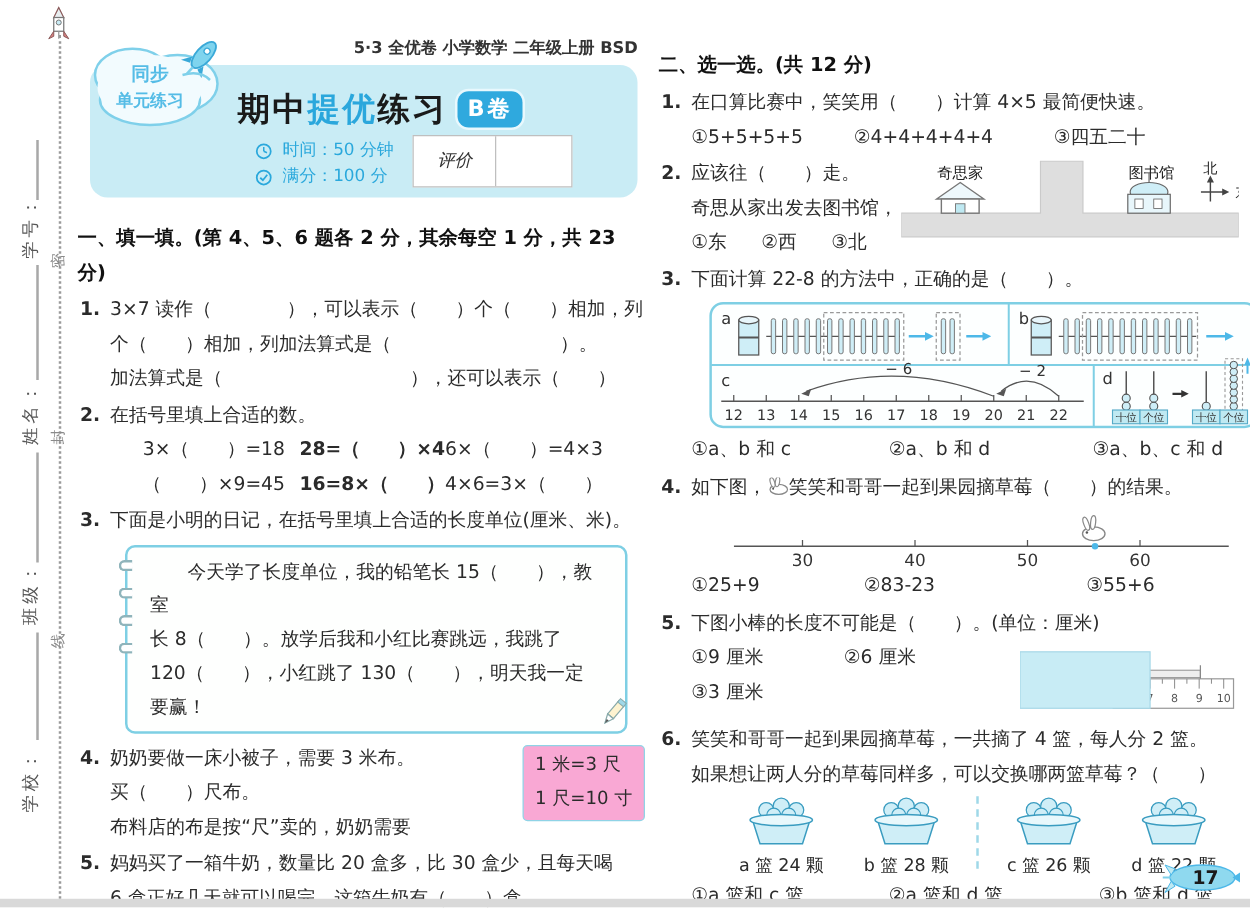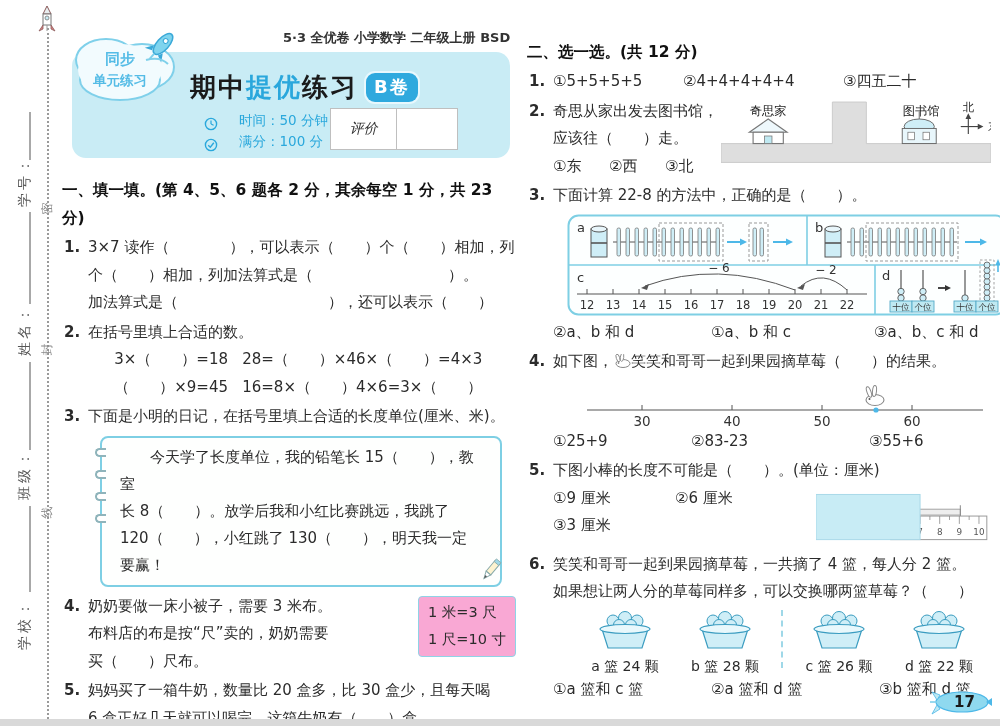--- a/index.html
+++ b/index.html
@@ -231,6 +231,7 @@
 
     <div class="q">
       <span class="qnum">1.</span>
+      <span class="ln">在口算比赛中，笑笑用（　　）计算 4×5 最简便快速。</span>
       <span class="ln opts opts-s2q1">
         <span>①5+5+5+5</span>
         <span>②4+4+4+4+4</span>

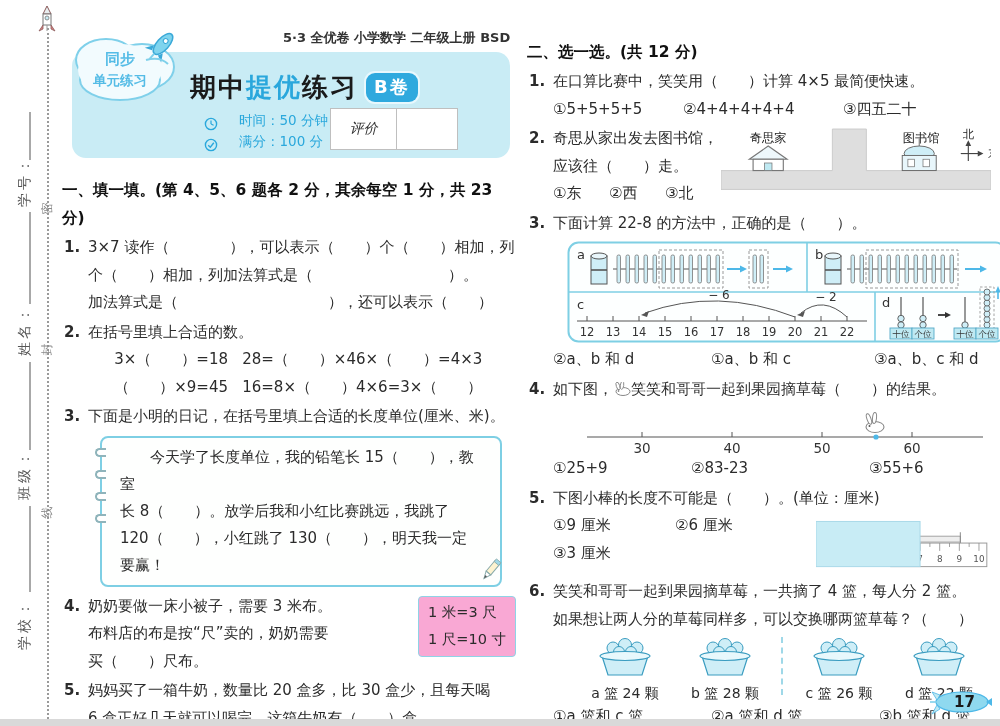--- a/index.html
+++ b/index.html
@@ -28,7 +28,7 @@
                  font-size:18px; font-weight:bold; border-radius:9px; padding:2px 8px 3px;
                  vertical-align:3px; box-shadow:0 0 0 2px #e8f8fd; }
   .meta { position:absolute; left:132px; top:58px; font-size:13.5px; color:#2aa8dc; }
-  .meta-row { display:flex; align-items:flex-end; gap:21px; line-height:21px; }
+  .meta-row { display:flex; align-items:center; gap:8px; line-height:21px; }
   .eval-box { position:absolute; left:258px; top:56px; width:128px; height:42px; background:#fff;
               border:1px solid #bfbfbf; display:flex;font-style:italic; }
   .eval-label { width:66px; display:flex; align-items:center; justify-content:center;

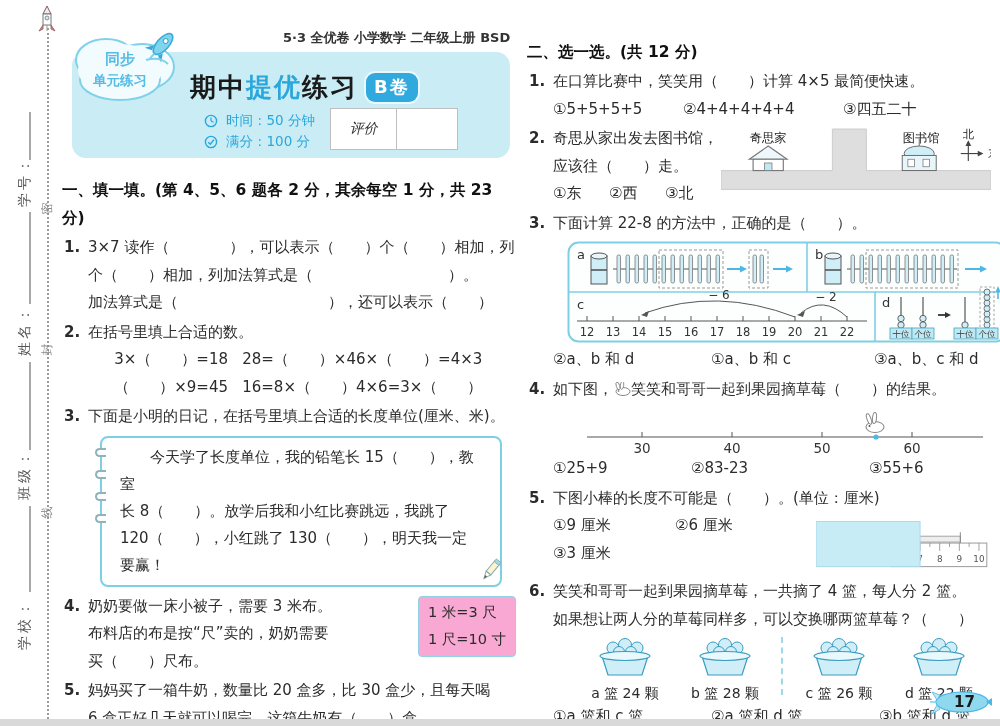--- a/index.html
+++ b/index.html
@@ -243,8 +243,8 @@
       <span class="qnum">2.</span>
       <div class="q2-flex">
         <div class="q2-left">
+          <span class="ln">应该往（　　）走。</span>
           <span class="ln">奇思从家出发去图书馆，</span>
-          <span class="ln">应该往（　　）走。</span>
           <span class="ln opts opts-dir">
             <span>①东</span>
             <span>②西</span>

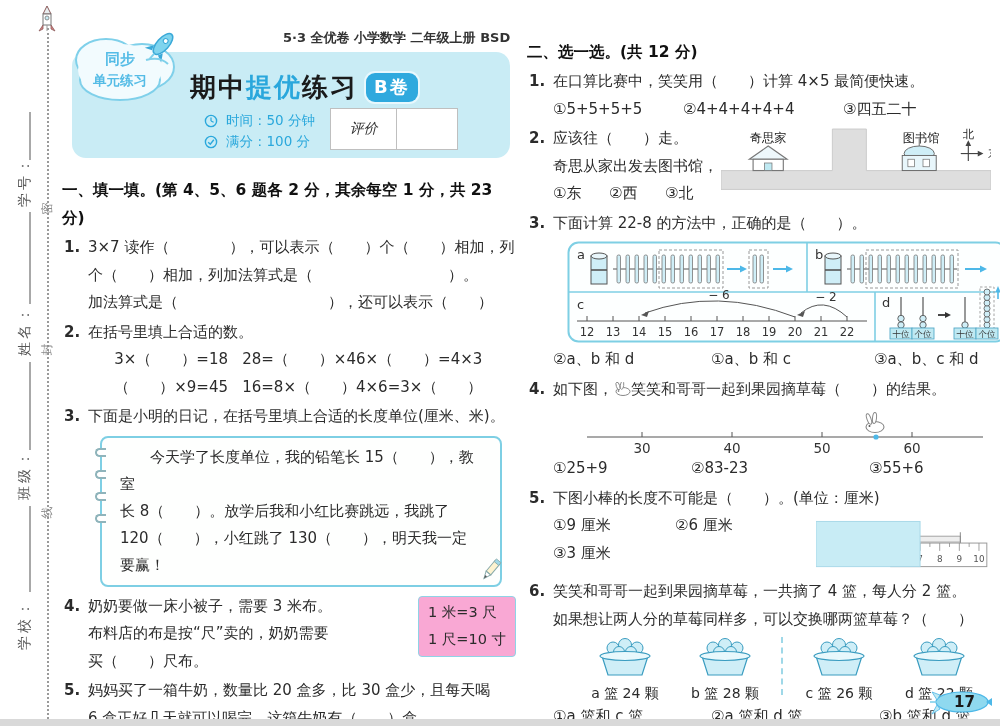--- a/index.html
+++ b/index.html
@@ -44,7 +44,7 @@
   .ln { display:block; line-height:27.5px; }
   .exprs { display:flex;text-align:right; }
   .exprs span:nth-child(1) { width:140px; }
-  .exprs span:nth-child(2) { width:128px; }
+  .exprs span:nth-child(2) { width:128px;font-weight:bold; }
 
   .diary-box { position:relative; margin:5px 0 6px 12px; width:402px; border:2px solid #7ecfe4;
                border-radius:8px; padding:6px 26px 6px 18px; background:#fefffe; }

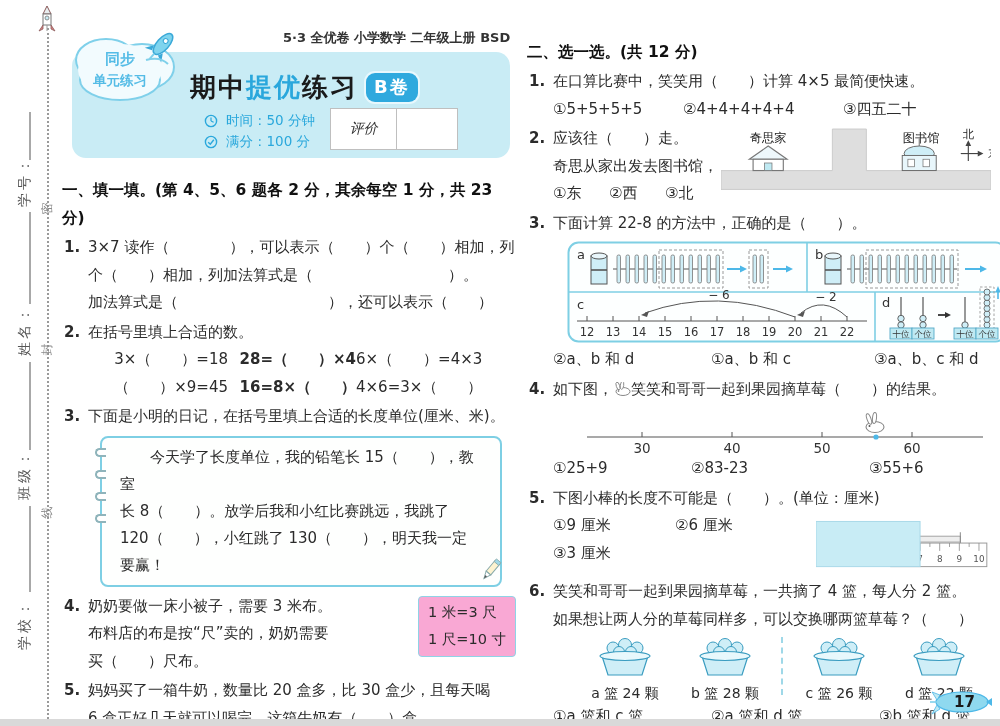--- a/index.html
+++ b/index.html
@@ -416,8 +416,8 @@
         </g>
       </svg>
       <span class="ln opts opts-s2q3">
+        <span>①a、b 和 c</span>
         <span>②a、b 和 d</span>
-        <span>①a、b 和 c</span>
         <span>③a、b、c 和 d</span>
       </span>
     </div>

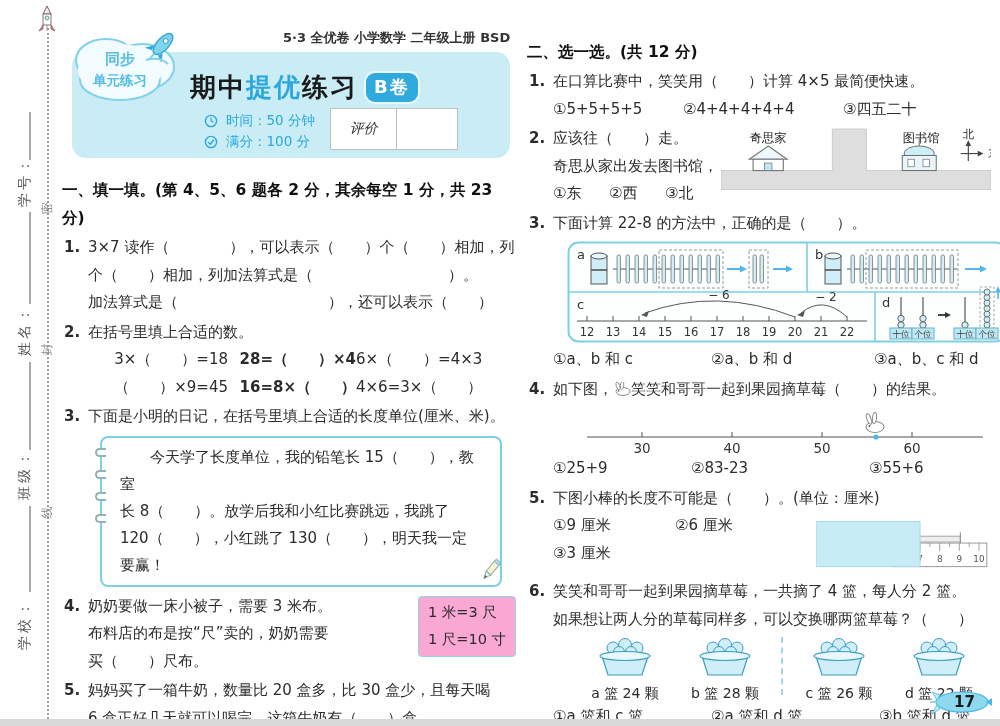--- a/index.html
+++ b/index.html
@@ -210,8 +210,8 @@
     <div class="q">
       <span class="qnum">4.</span>
       <span class="ln">奶奶要做一床小被子，需要 3 米布。</span>
+      <span class="ln">买（　　）尺布。</span>
       <span class="ln">布料店的布是按“尺”卖的，奶奶需要</span>
-      <span class="ln">买（　　）尺布。</span>
       <div class="conv-box">
         <span class="ln">1 米=3 尺</span>
         <span class="ln">1 尺=10 寸</span>

